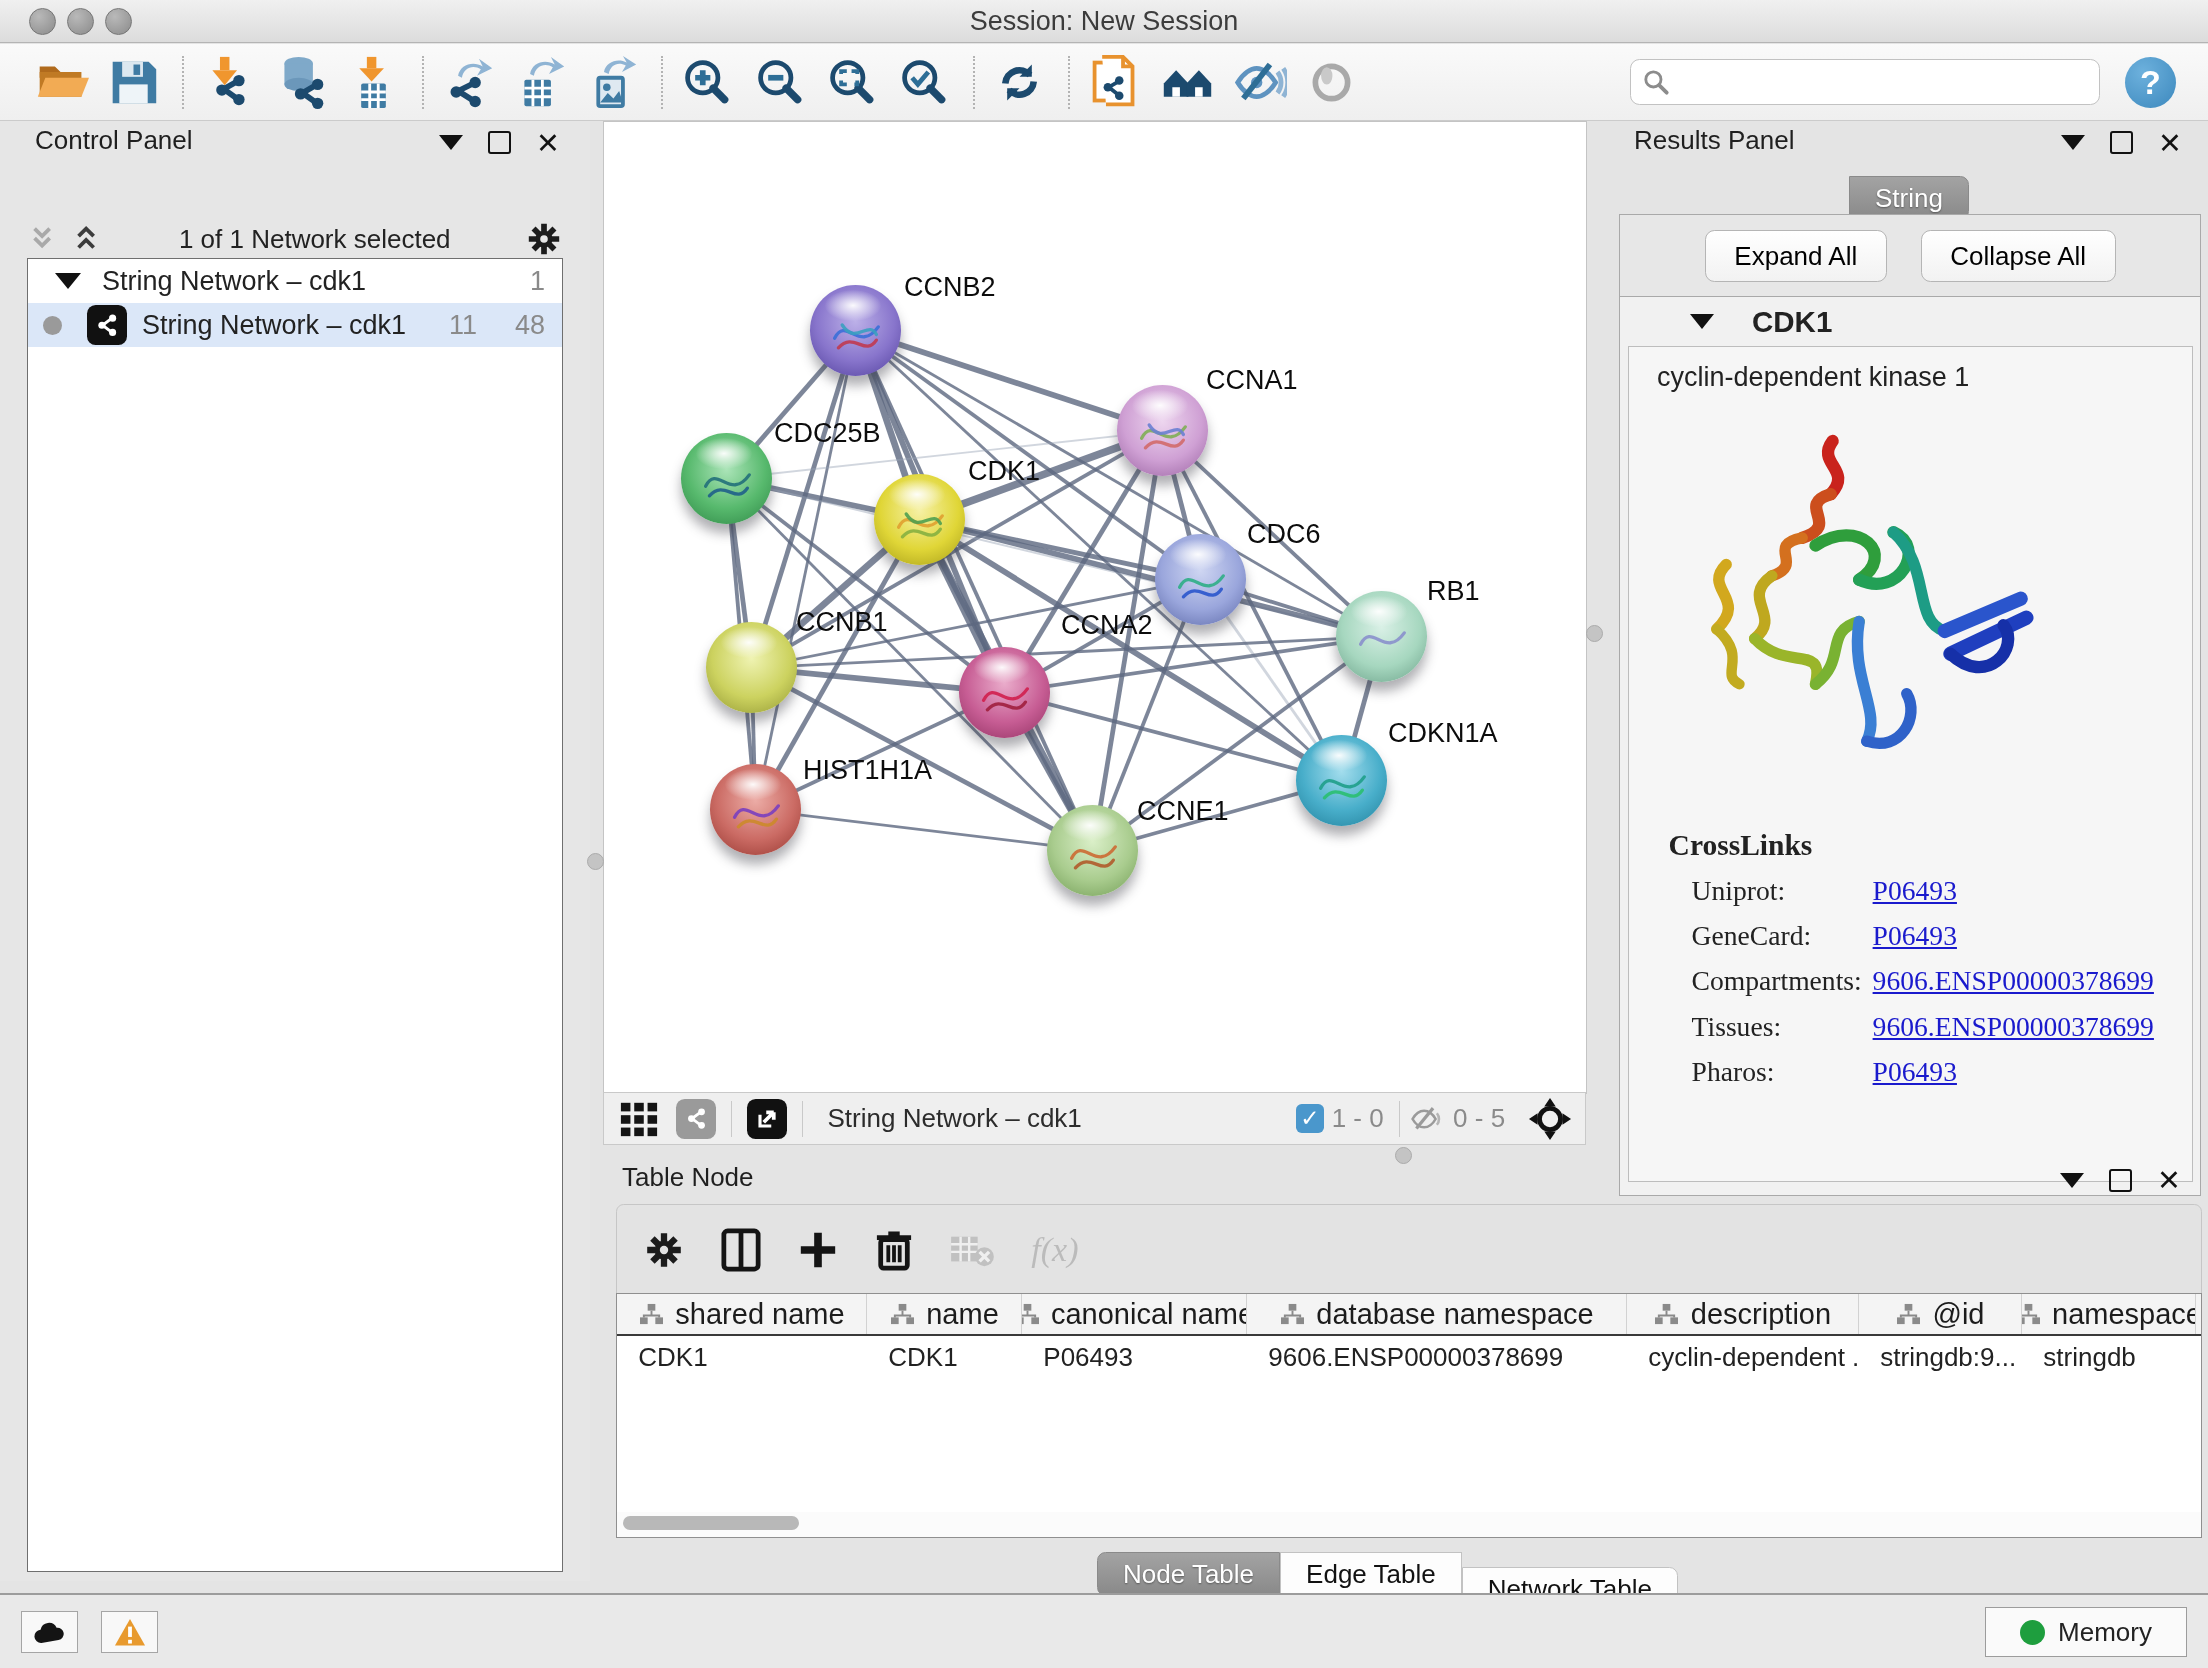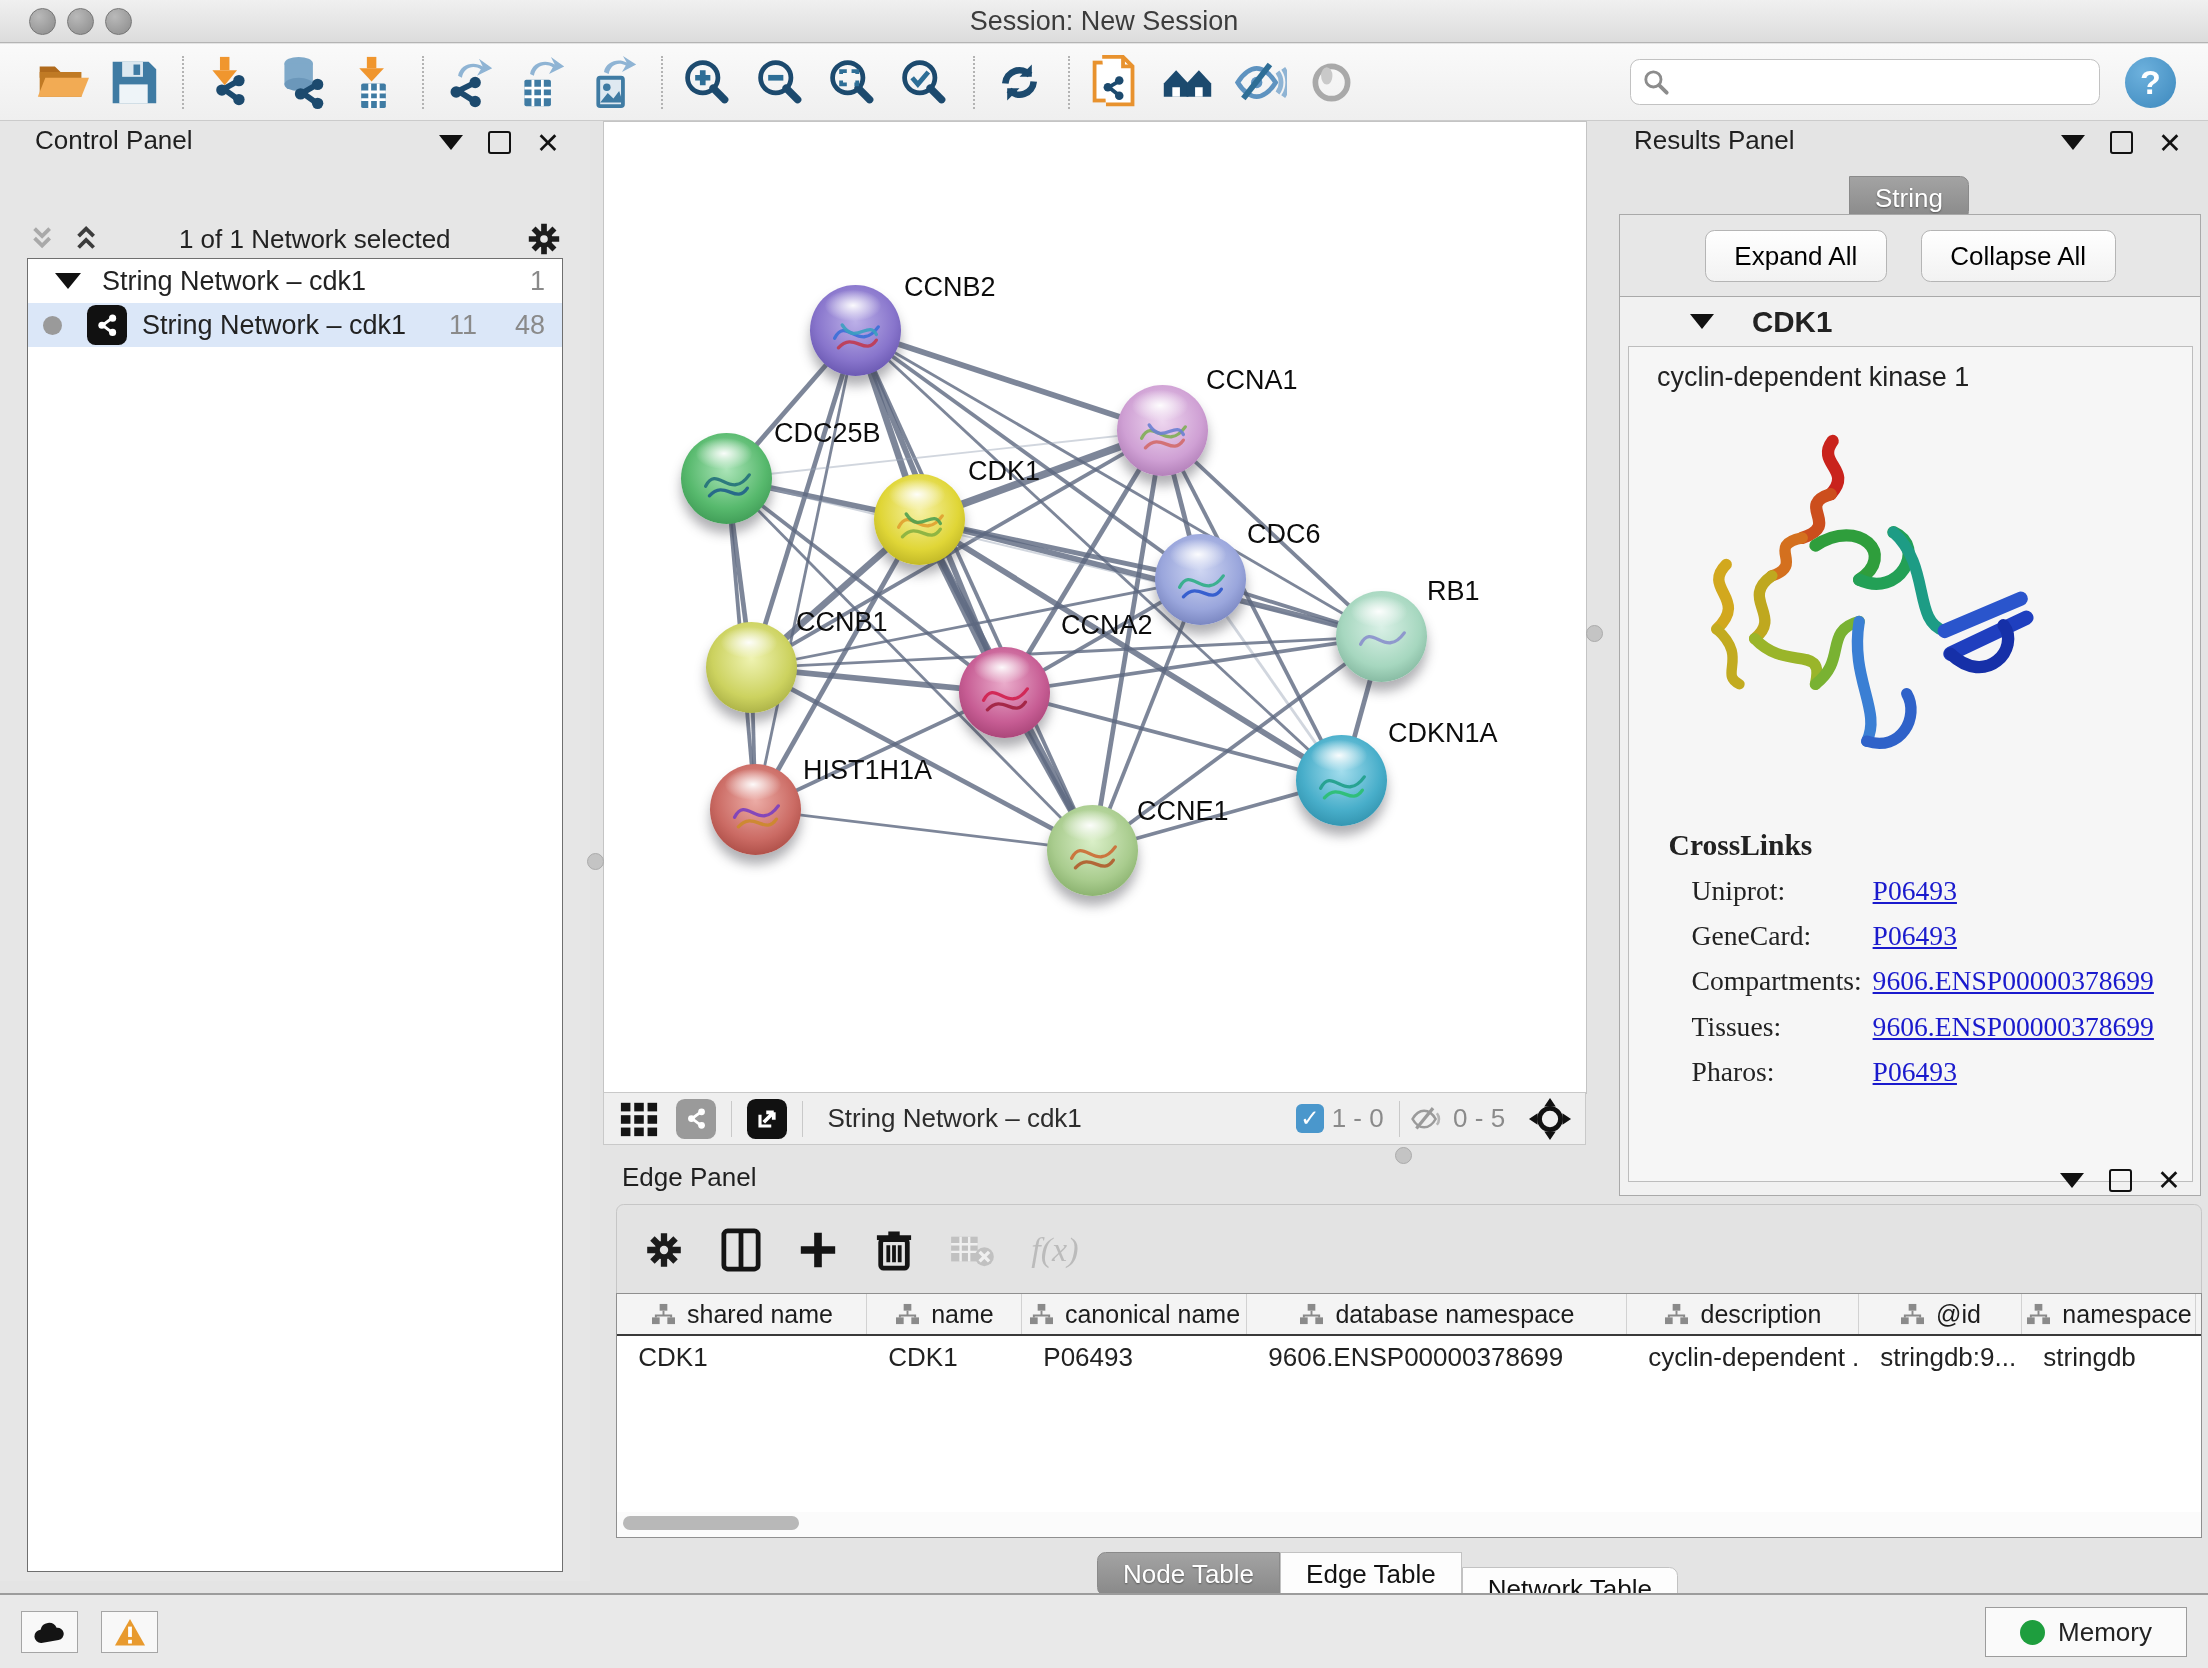--- a/index.html
+++ b/index.html
@@ -589,7 +589,7 @@
   </div>
 
   <div id="table-panel">
-    <div class="phead" style="left:19px;top:0">Edge Panel</div>
+    <div class="phead" style="left:19px;top:0">Table Node</div>
     <div class="pctrl" style="right:27px;top:3.8px">
       <span class="ic-collapse"></span>
       <span class="ic-float"></span>

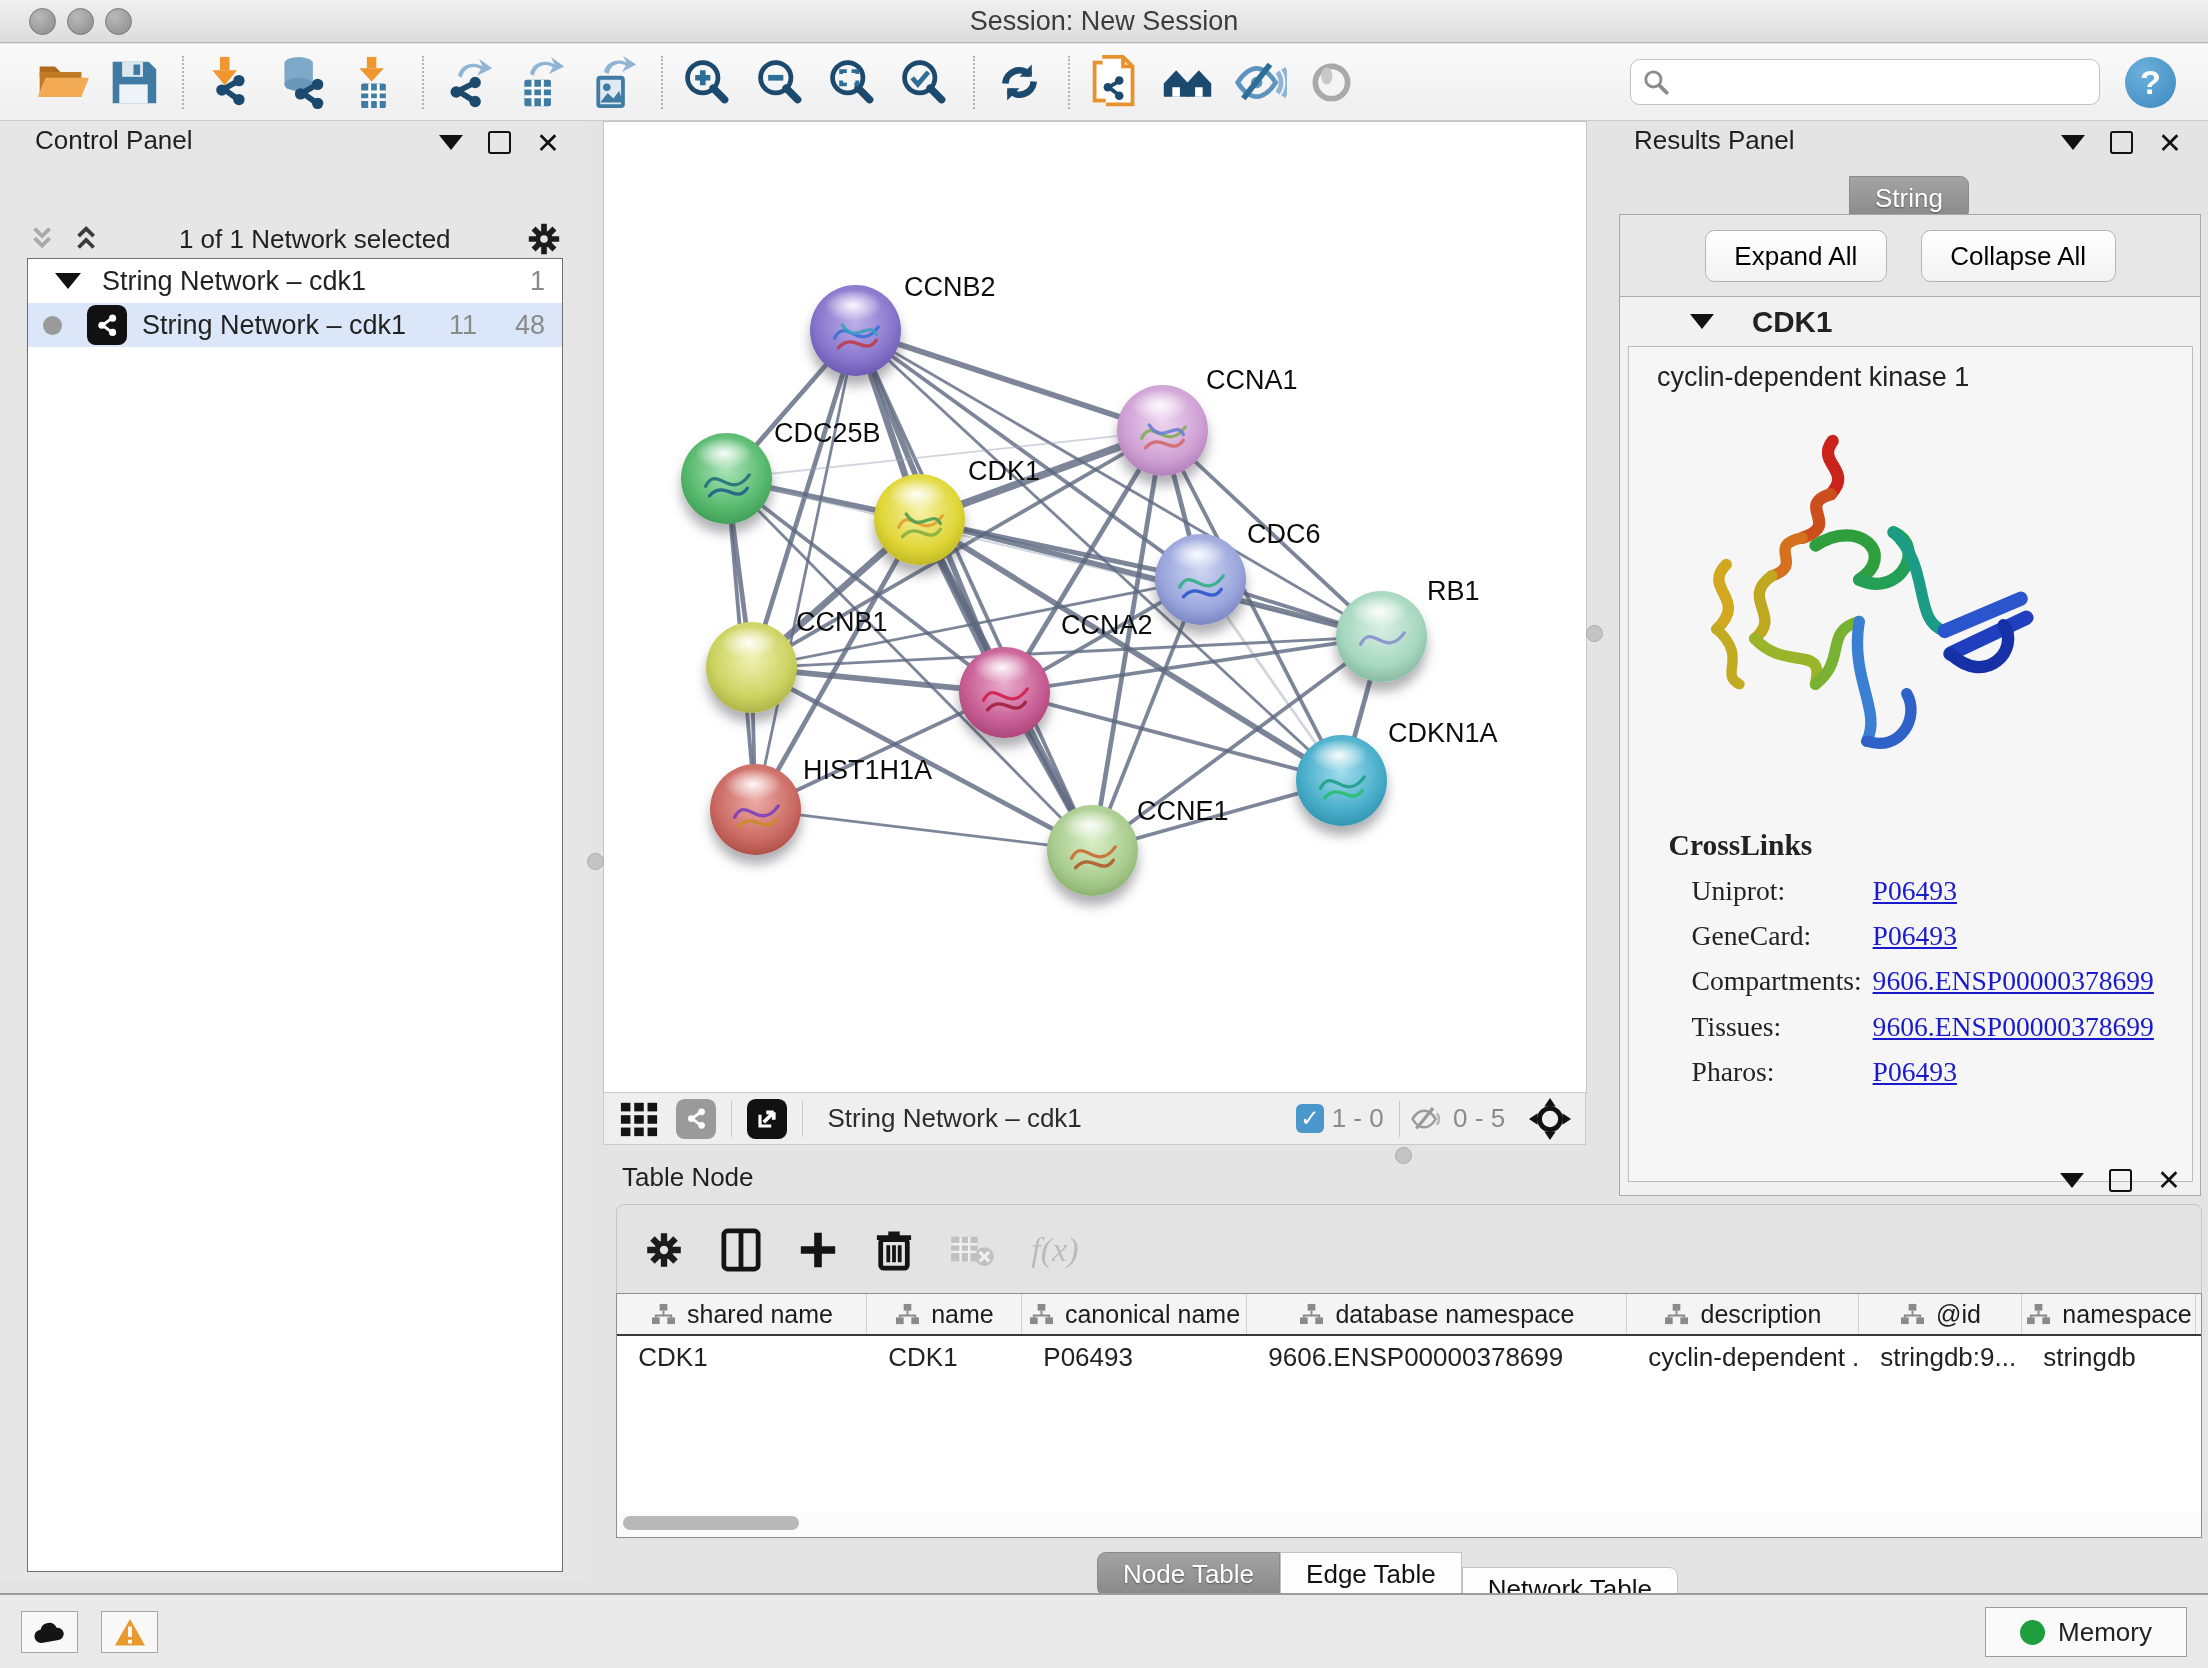--- a/index.html
+++ b/index.html
@@ -90,7 +90,7 @@
     border-radius:7.6px 7.6px 0 0;display:flex;align-items:center;gap:36px;padding-left:26px;}
   #tp-table{position:absolute;left:13.3px;right:5.7px;top:131px;height:219px;background:#fff;border:1.9px solid #8f8f8f;overflow:hidden;}
   #thead-row{display:flex;height:40px;background:#f4f4f4;border-bottom:2.9px solid #3a3a3a;}
-  .th{display:flex;align-items:center;justify-content:center;font-size:25px;color:#1c1c1c;
+  .th{display:flex;align-items:center;justify-content:center;font-size:29px;color:#1c1c1c;
     border-right:1.9px solid #d2d2d2;box-sizing:border-box;gap:11.4px;overflow:hidden;white-space:nowrap;}
   .th svg{flex:0 0 auto;}
   #tbody-row{display:flex;height:42px;align-items:center;}

